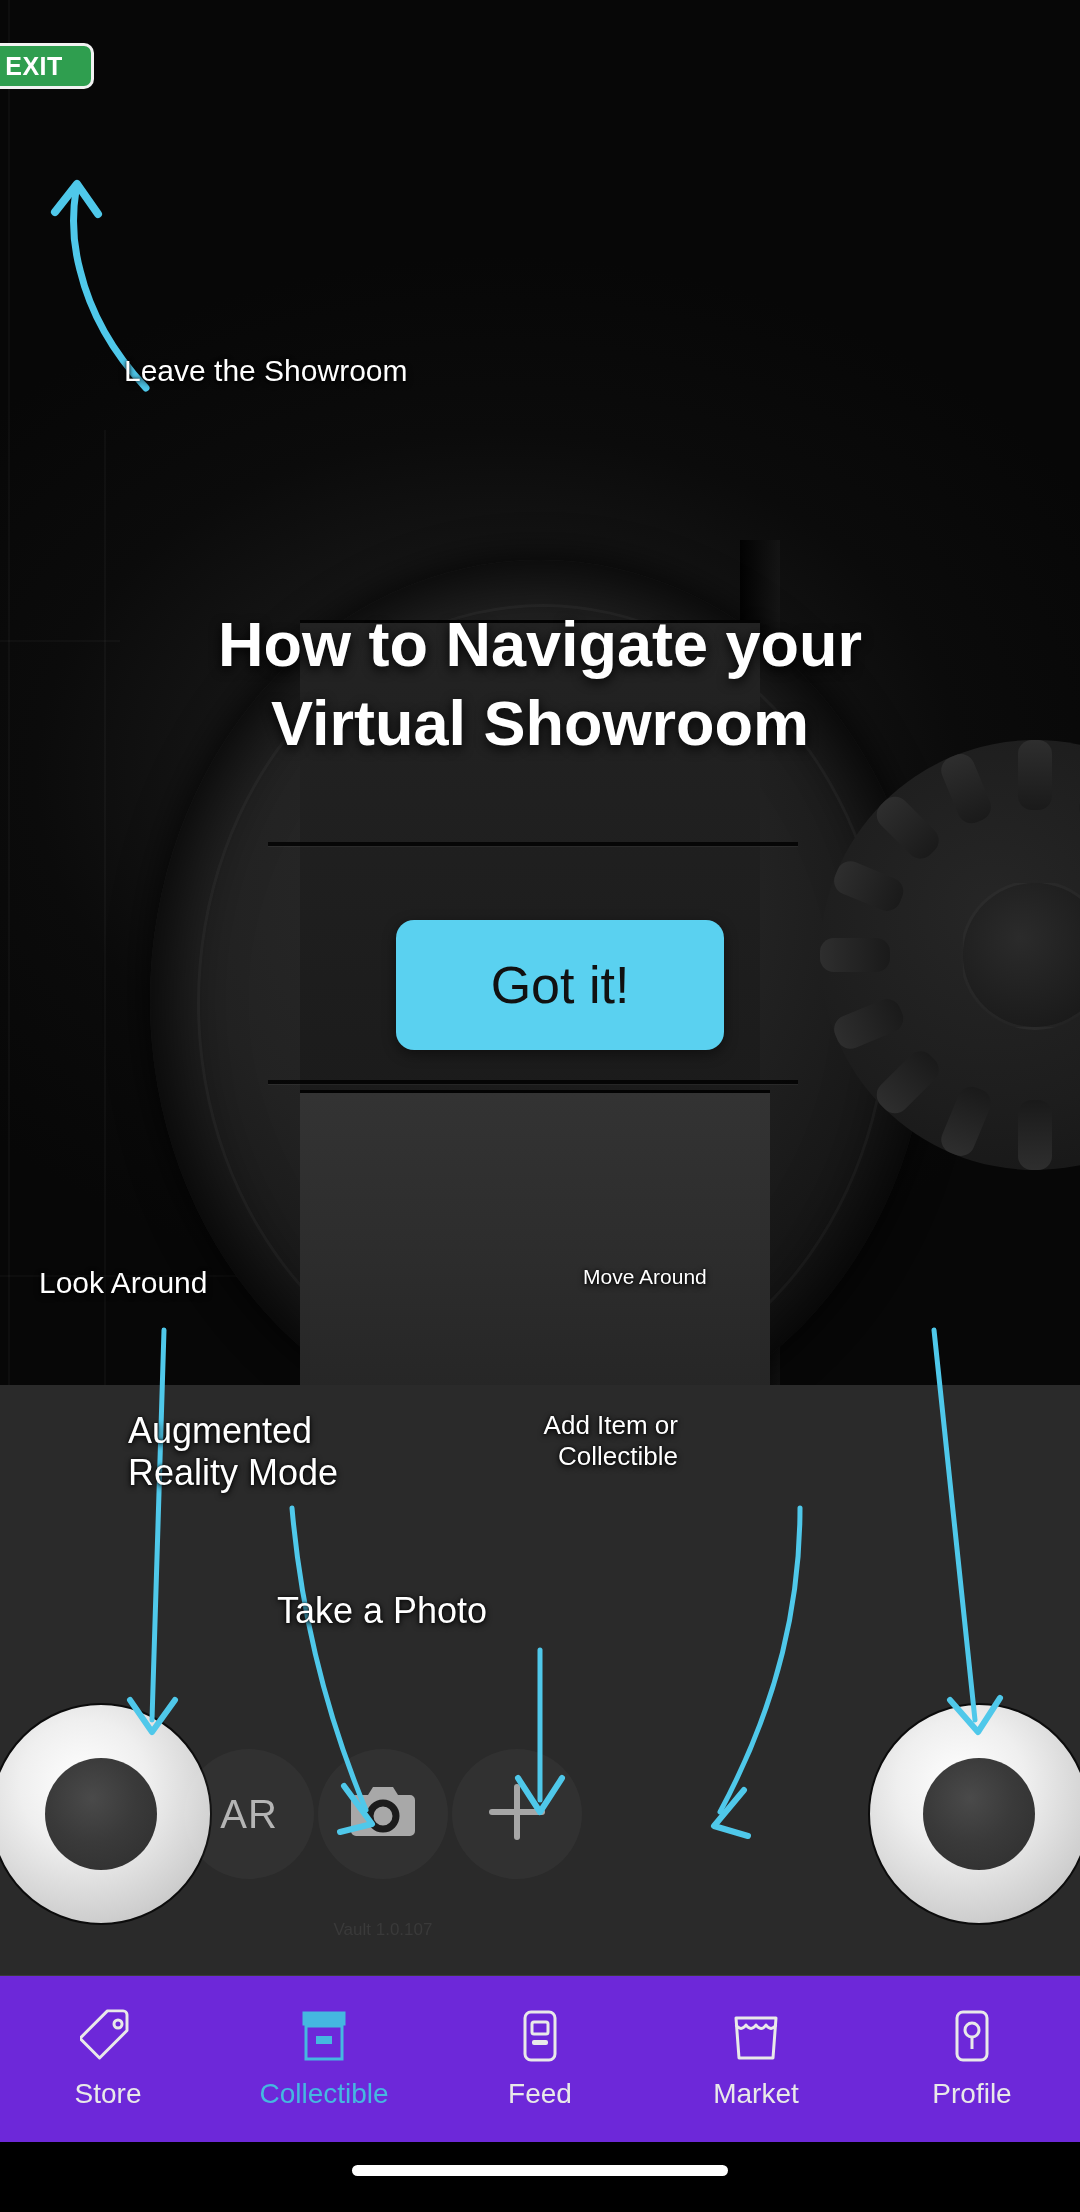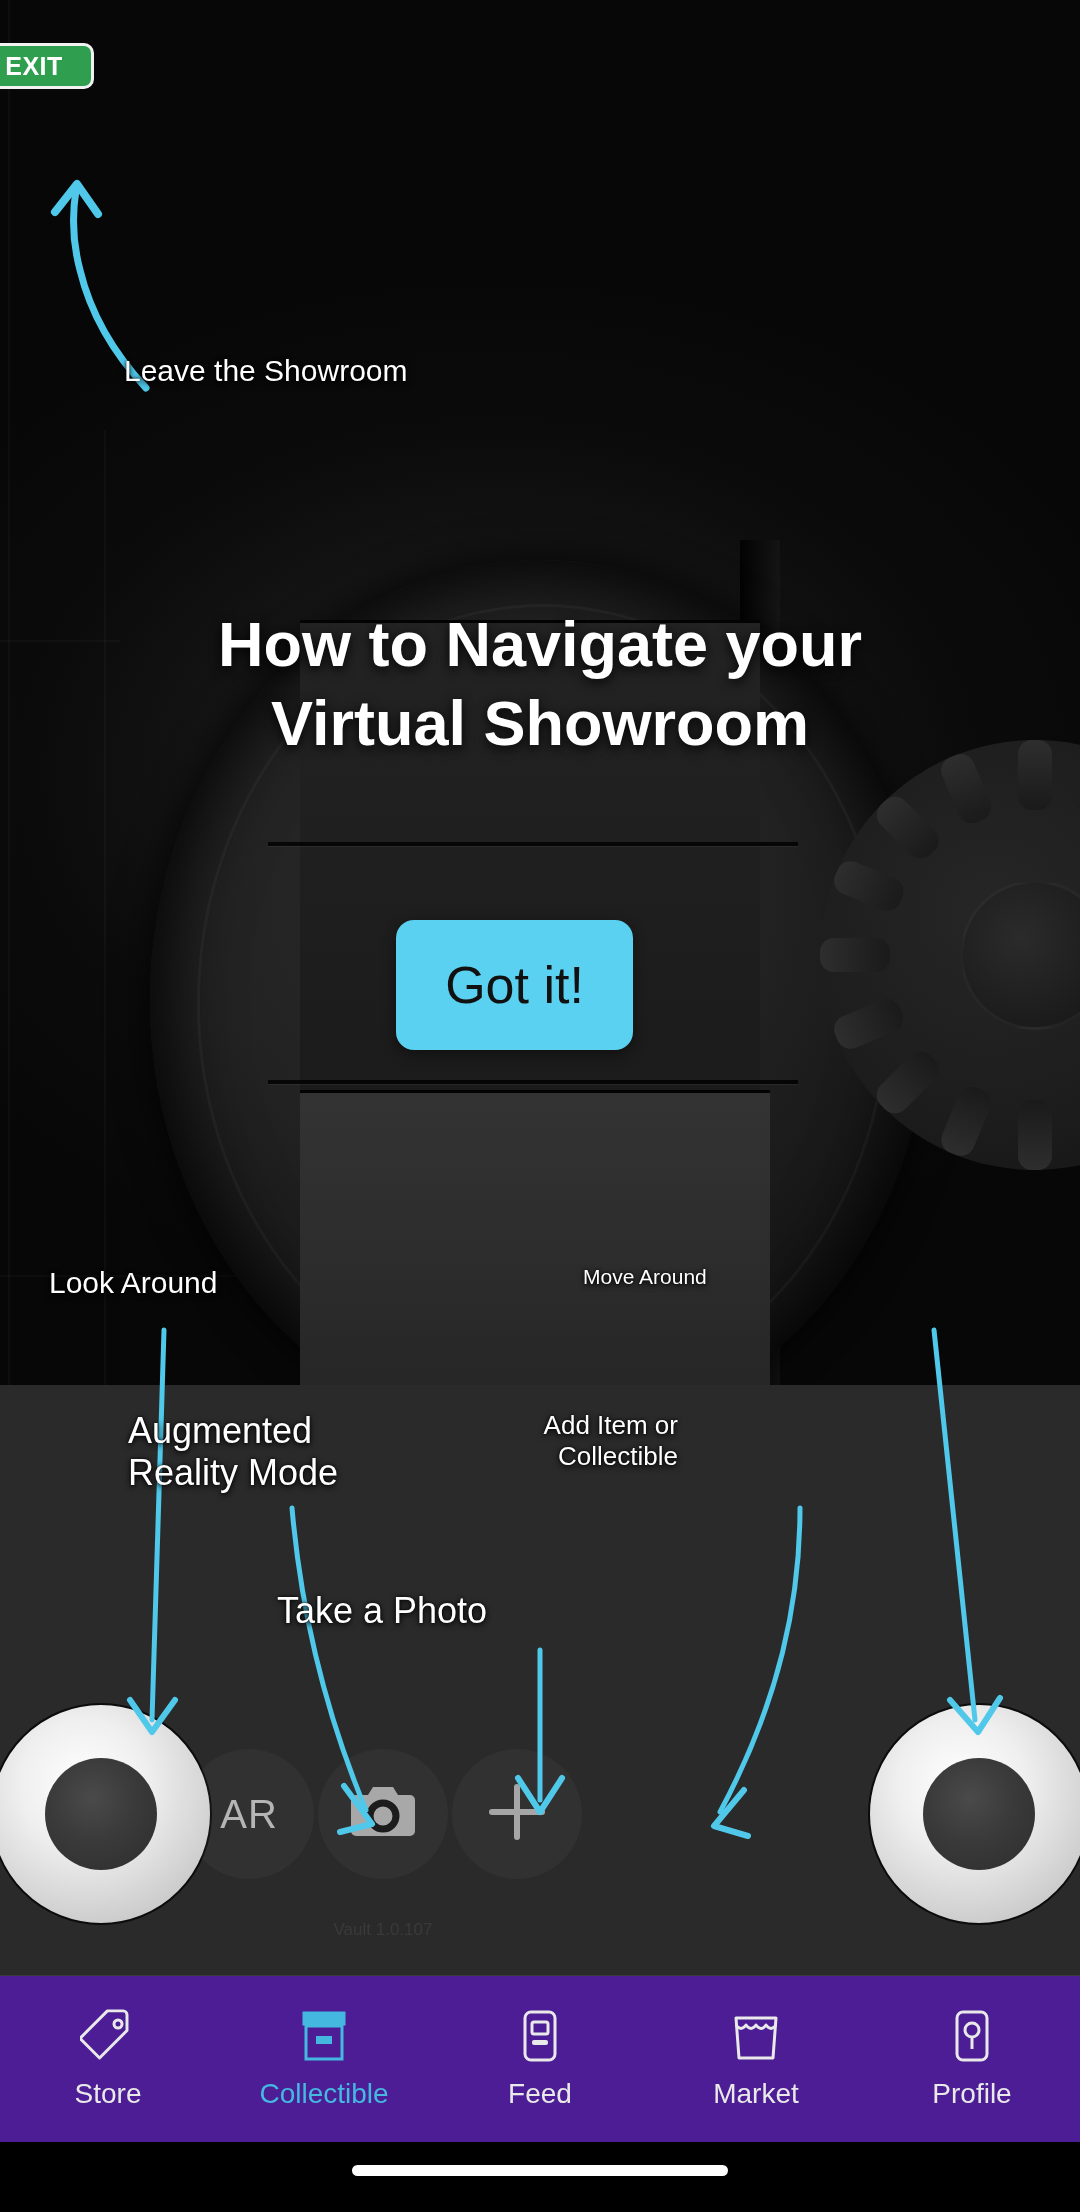--- a/index.html
+++ b/index.html
@@ -114,7 +114,7 @@
     text-shadow:0 3px 12px rgba(0,0,0,.95);
   }
   #got-it-button {
-    position:absolute; left:396px; top:920px; width:237px; height:130px;
+    position:absolute; left:396px; top:920px; width:328px; height:130px;
     background:#5ad1f0; border-radius:18px;
     display:flex; align-items:center; justify-content:center;
     color:#111; font-size:52px; z-index:25;

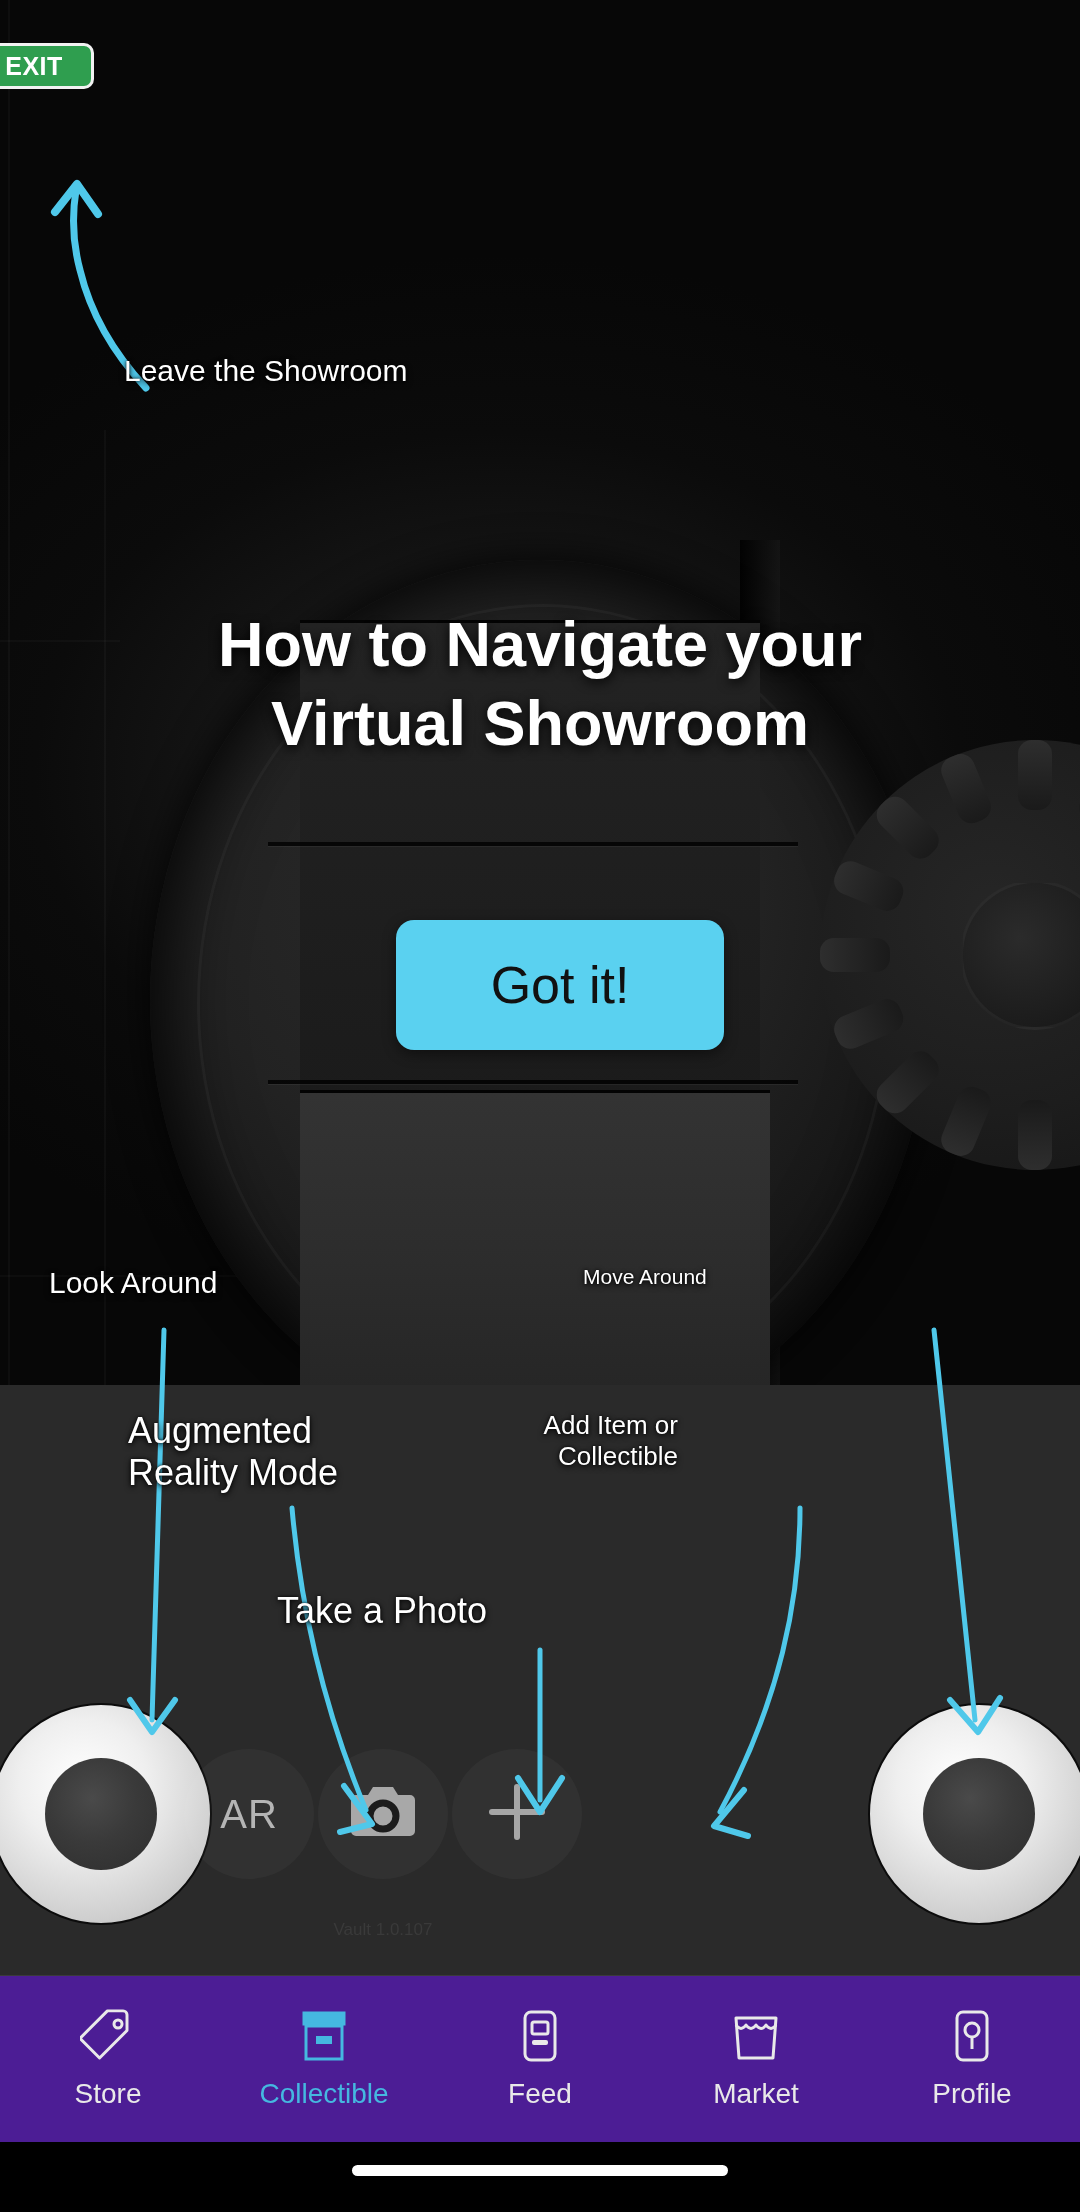--- a/index.html
+++ b/index.html
@@ -101,7 +101,7 @@
     white-space:pre-line; line-height:1.18;
   }
   #label-leave   { left:124px; top:353px; font-size:30px;text-align:center; }
-  #label-look    { left:49px;  top:1265px; font-size:30px; }
+  #label-look    { left:39px;  top:1265px; font-size:30px; }
   #label-move    { left:583px; top:1265px; font-size:21px; }
   #label-ar      { left:128px; top:1410px; font-size:36px; width:220px; }
   #label-add     { left:458px; top:1410px; font-size:26px; text-align:right; width:220px; }

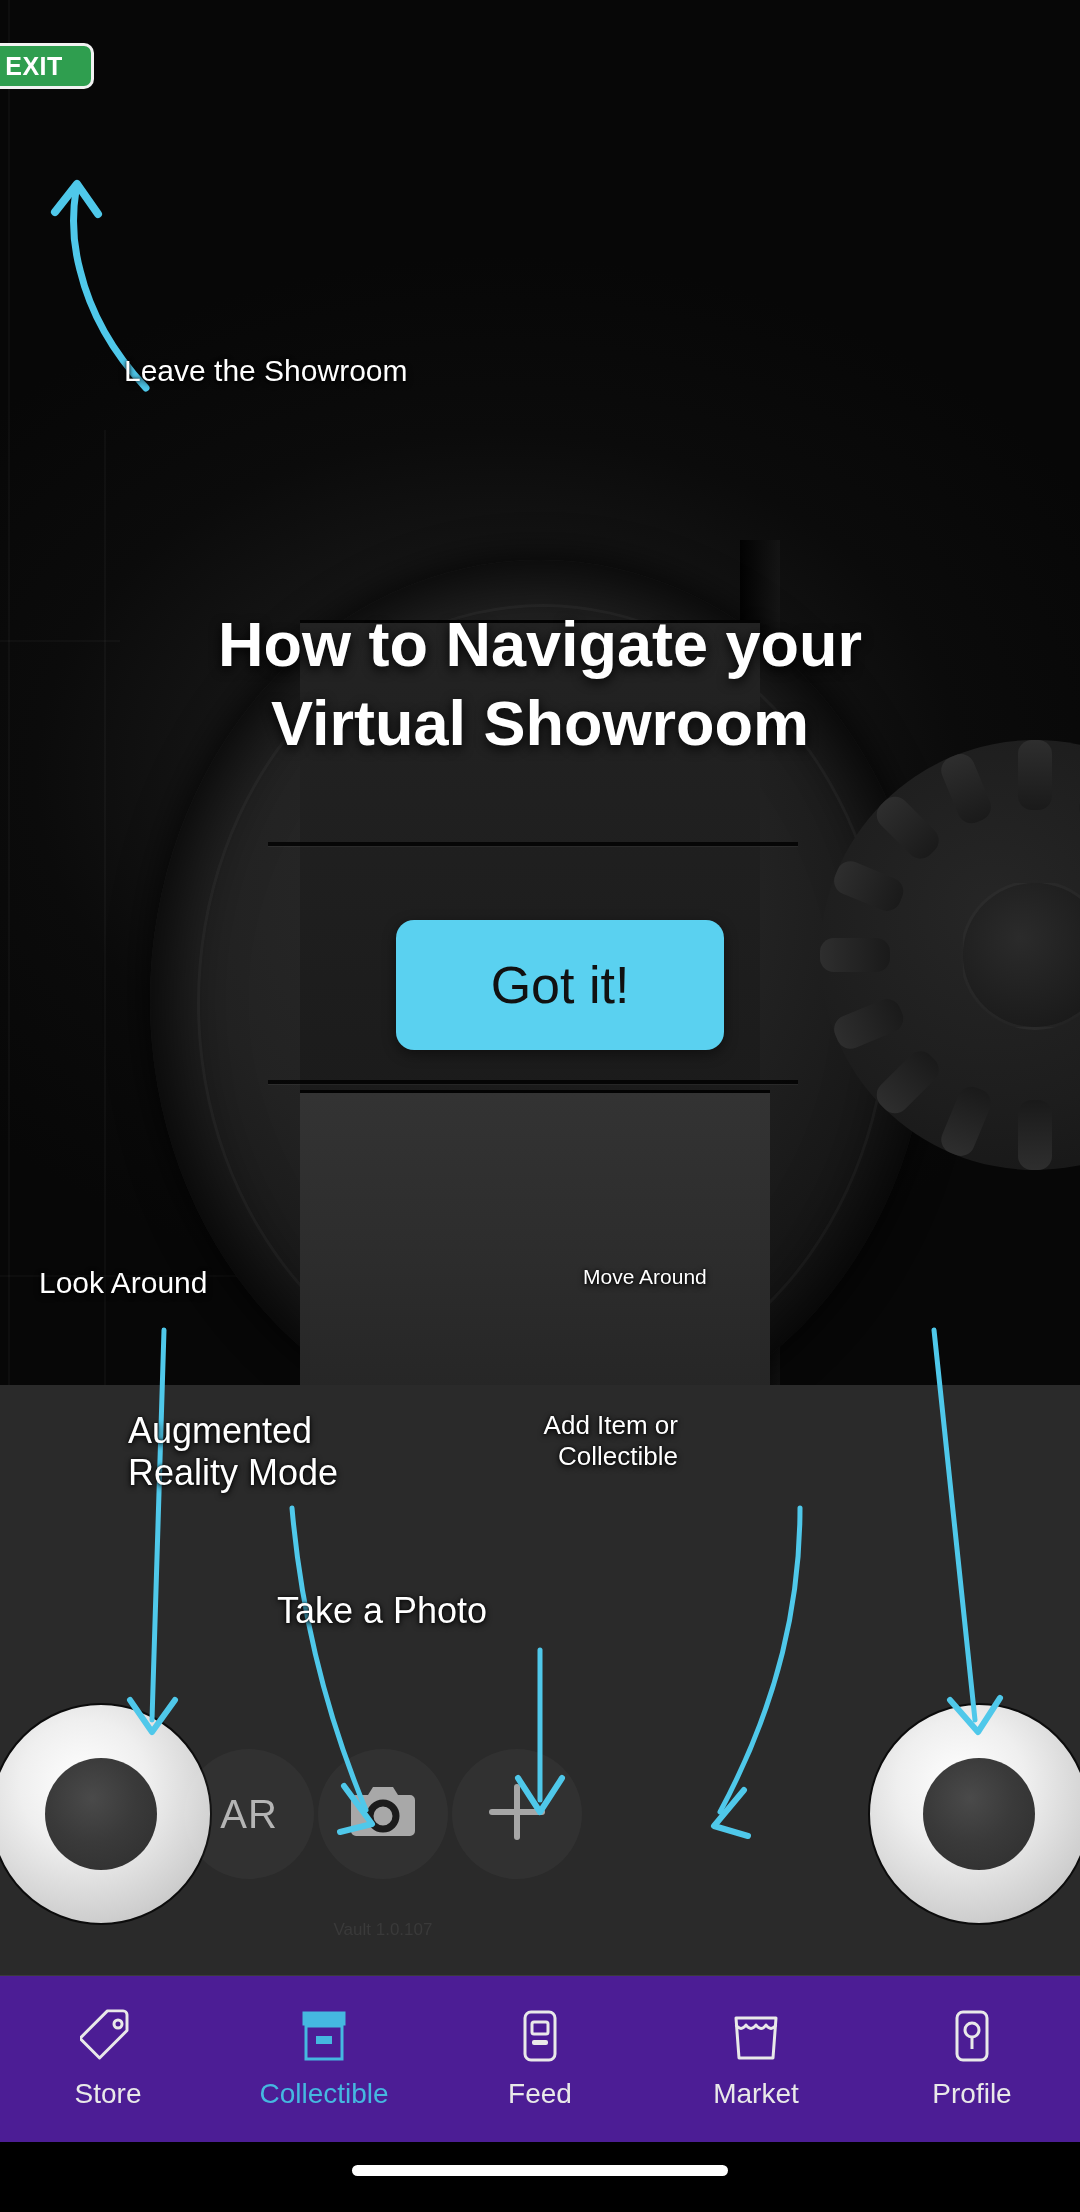--- a/index.html
+++ b/index.html
@@ -156,7 +156,7 @@
   
   #bottom-nav {
     position:absolute; left:0; top:1975px; width:1080px; height:167px;
-    background:#4c1d95; display:flex; z-index:22;
+    background:#6d28d9; display:flex; z-index:22;
     border-top:1px solid #3b3b3b;
   }
   .nav-item {

